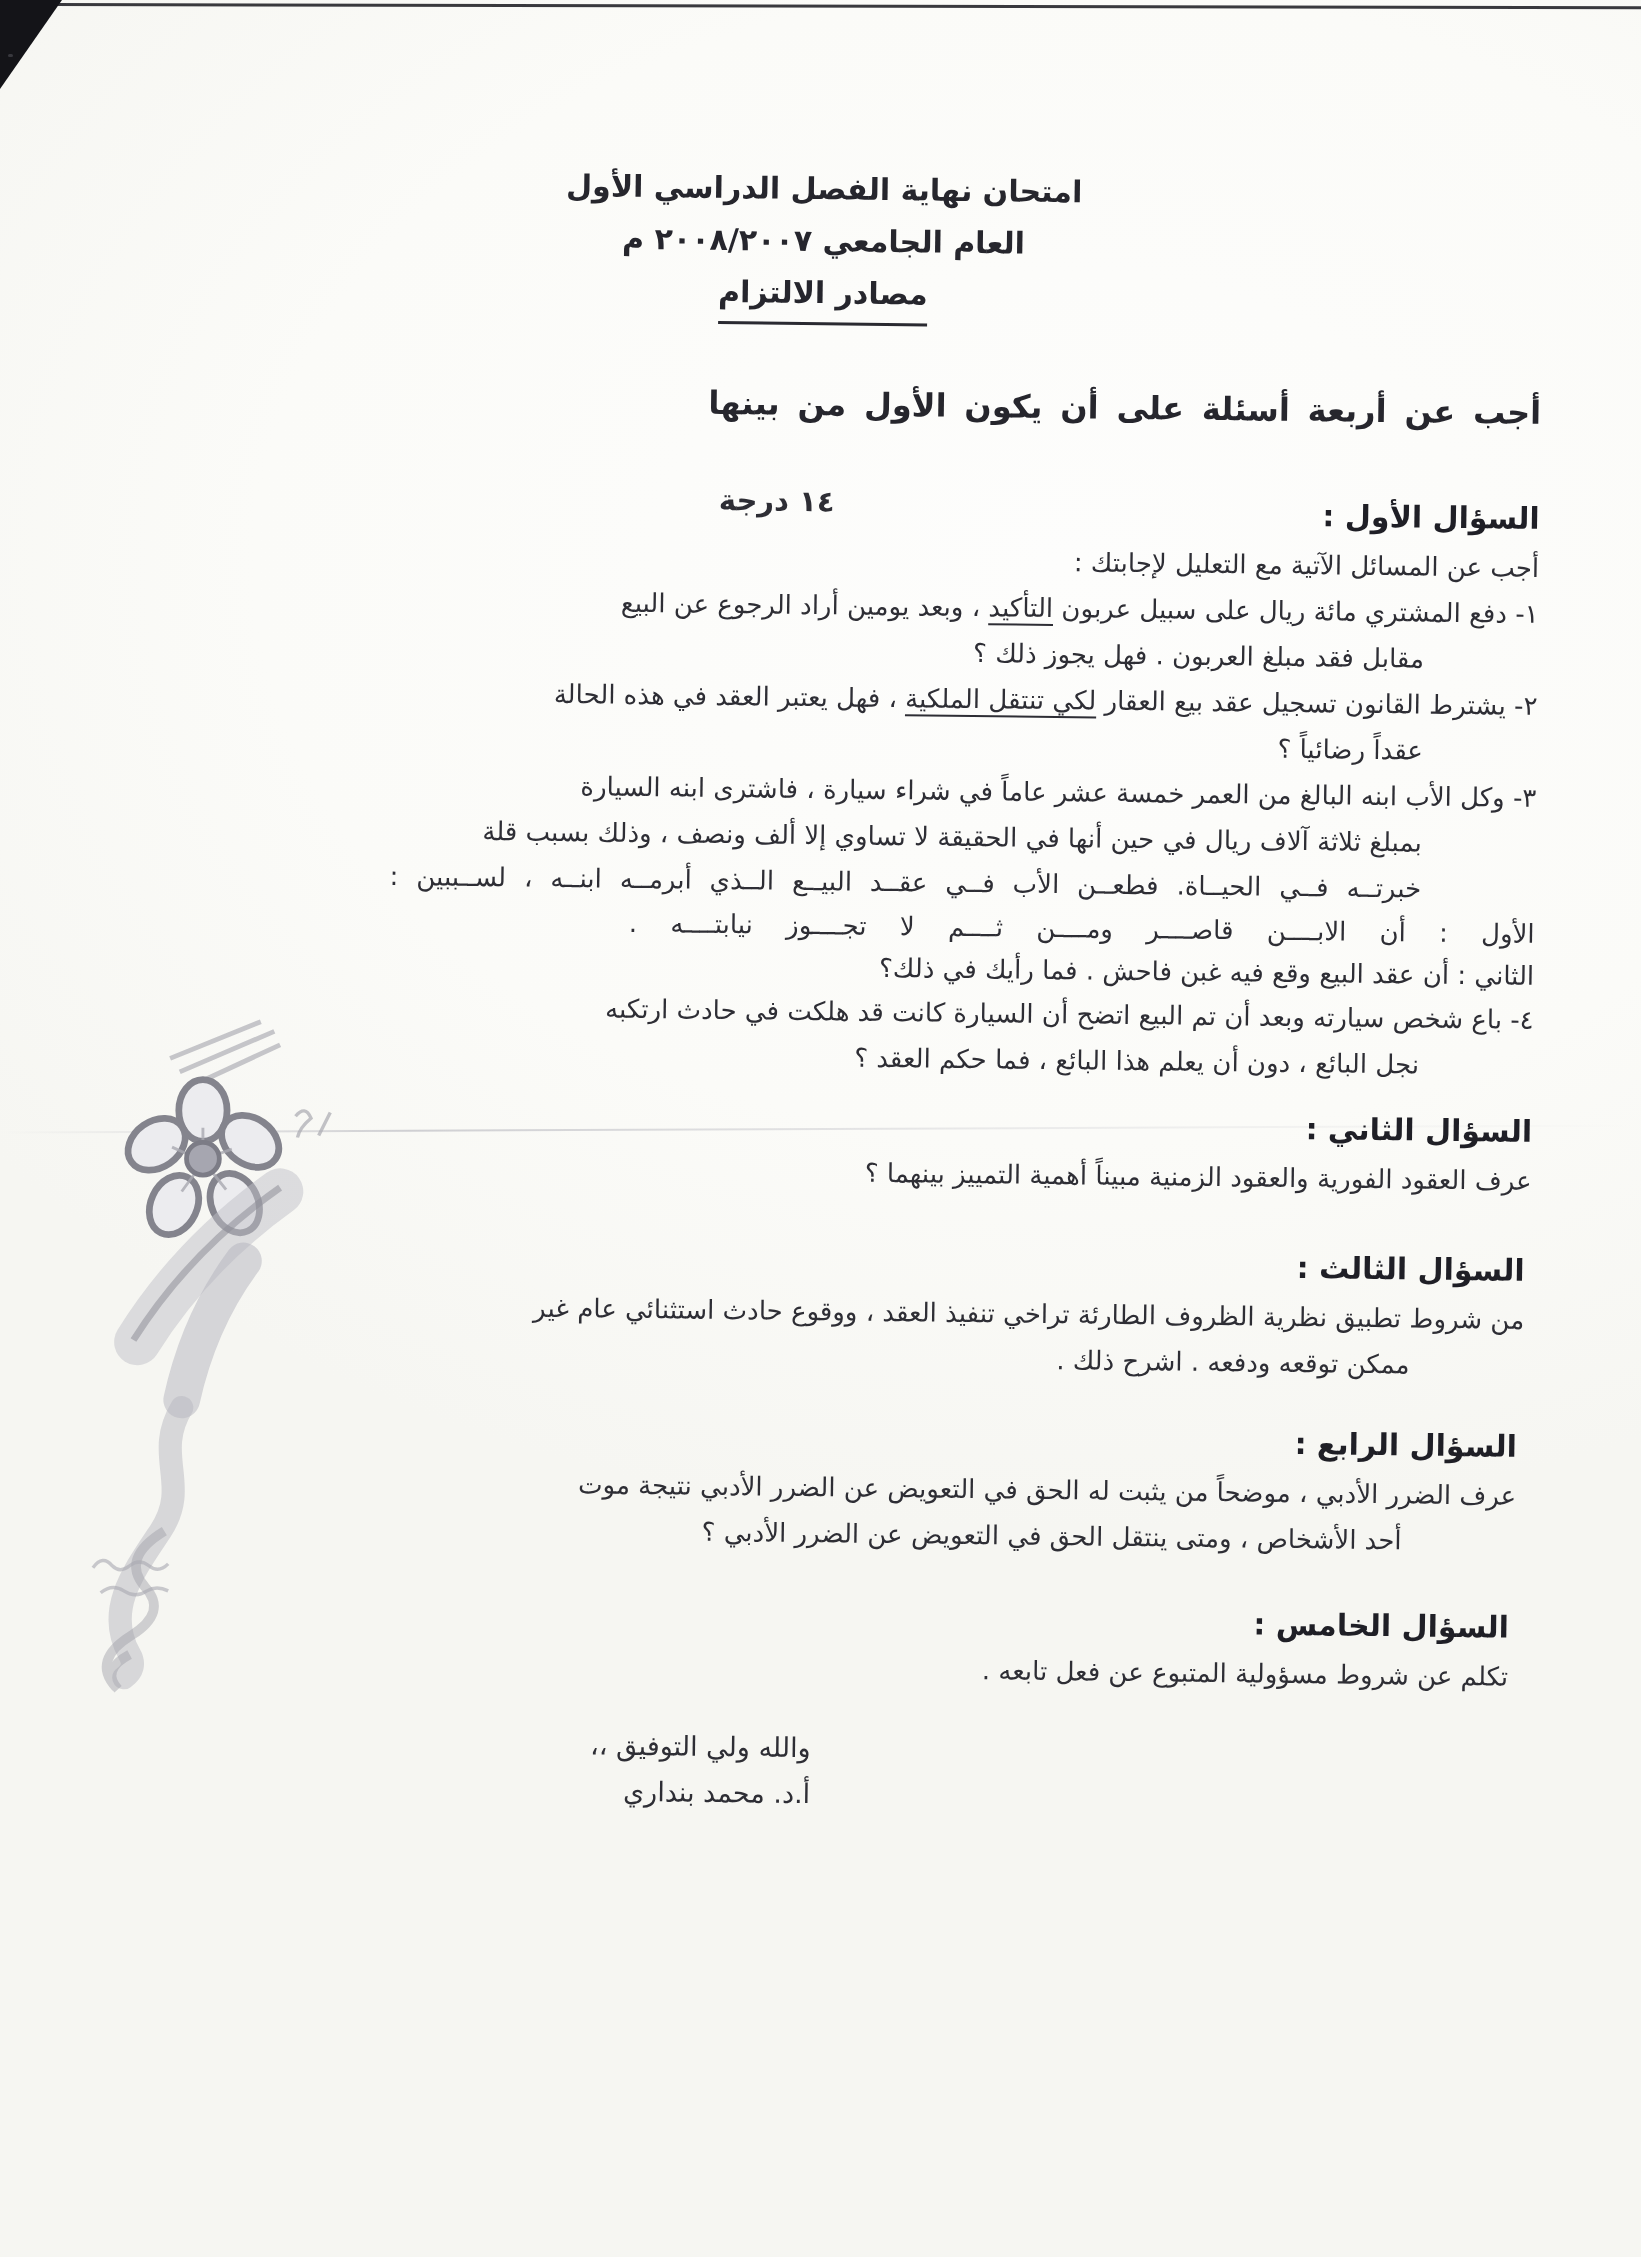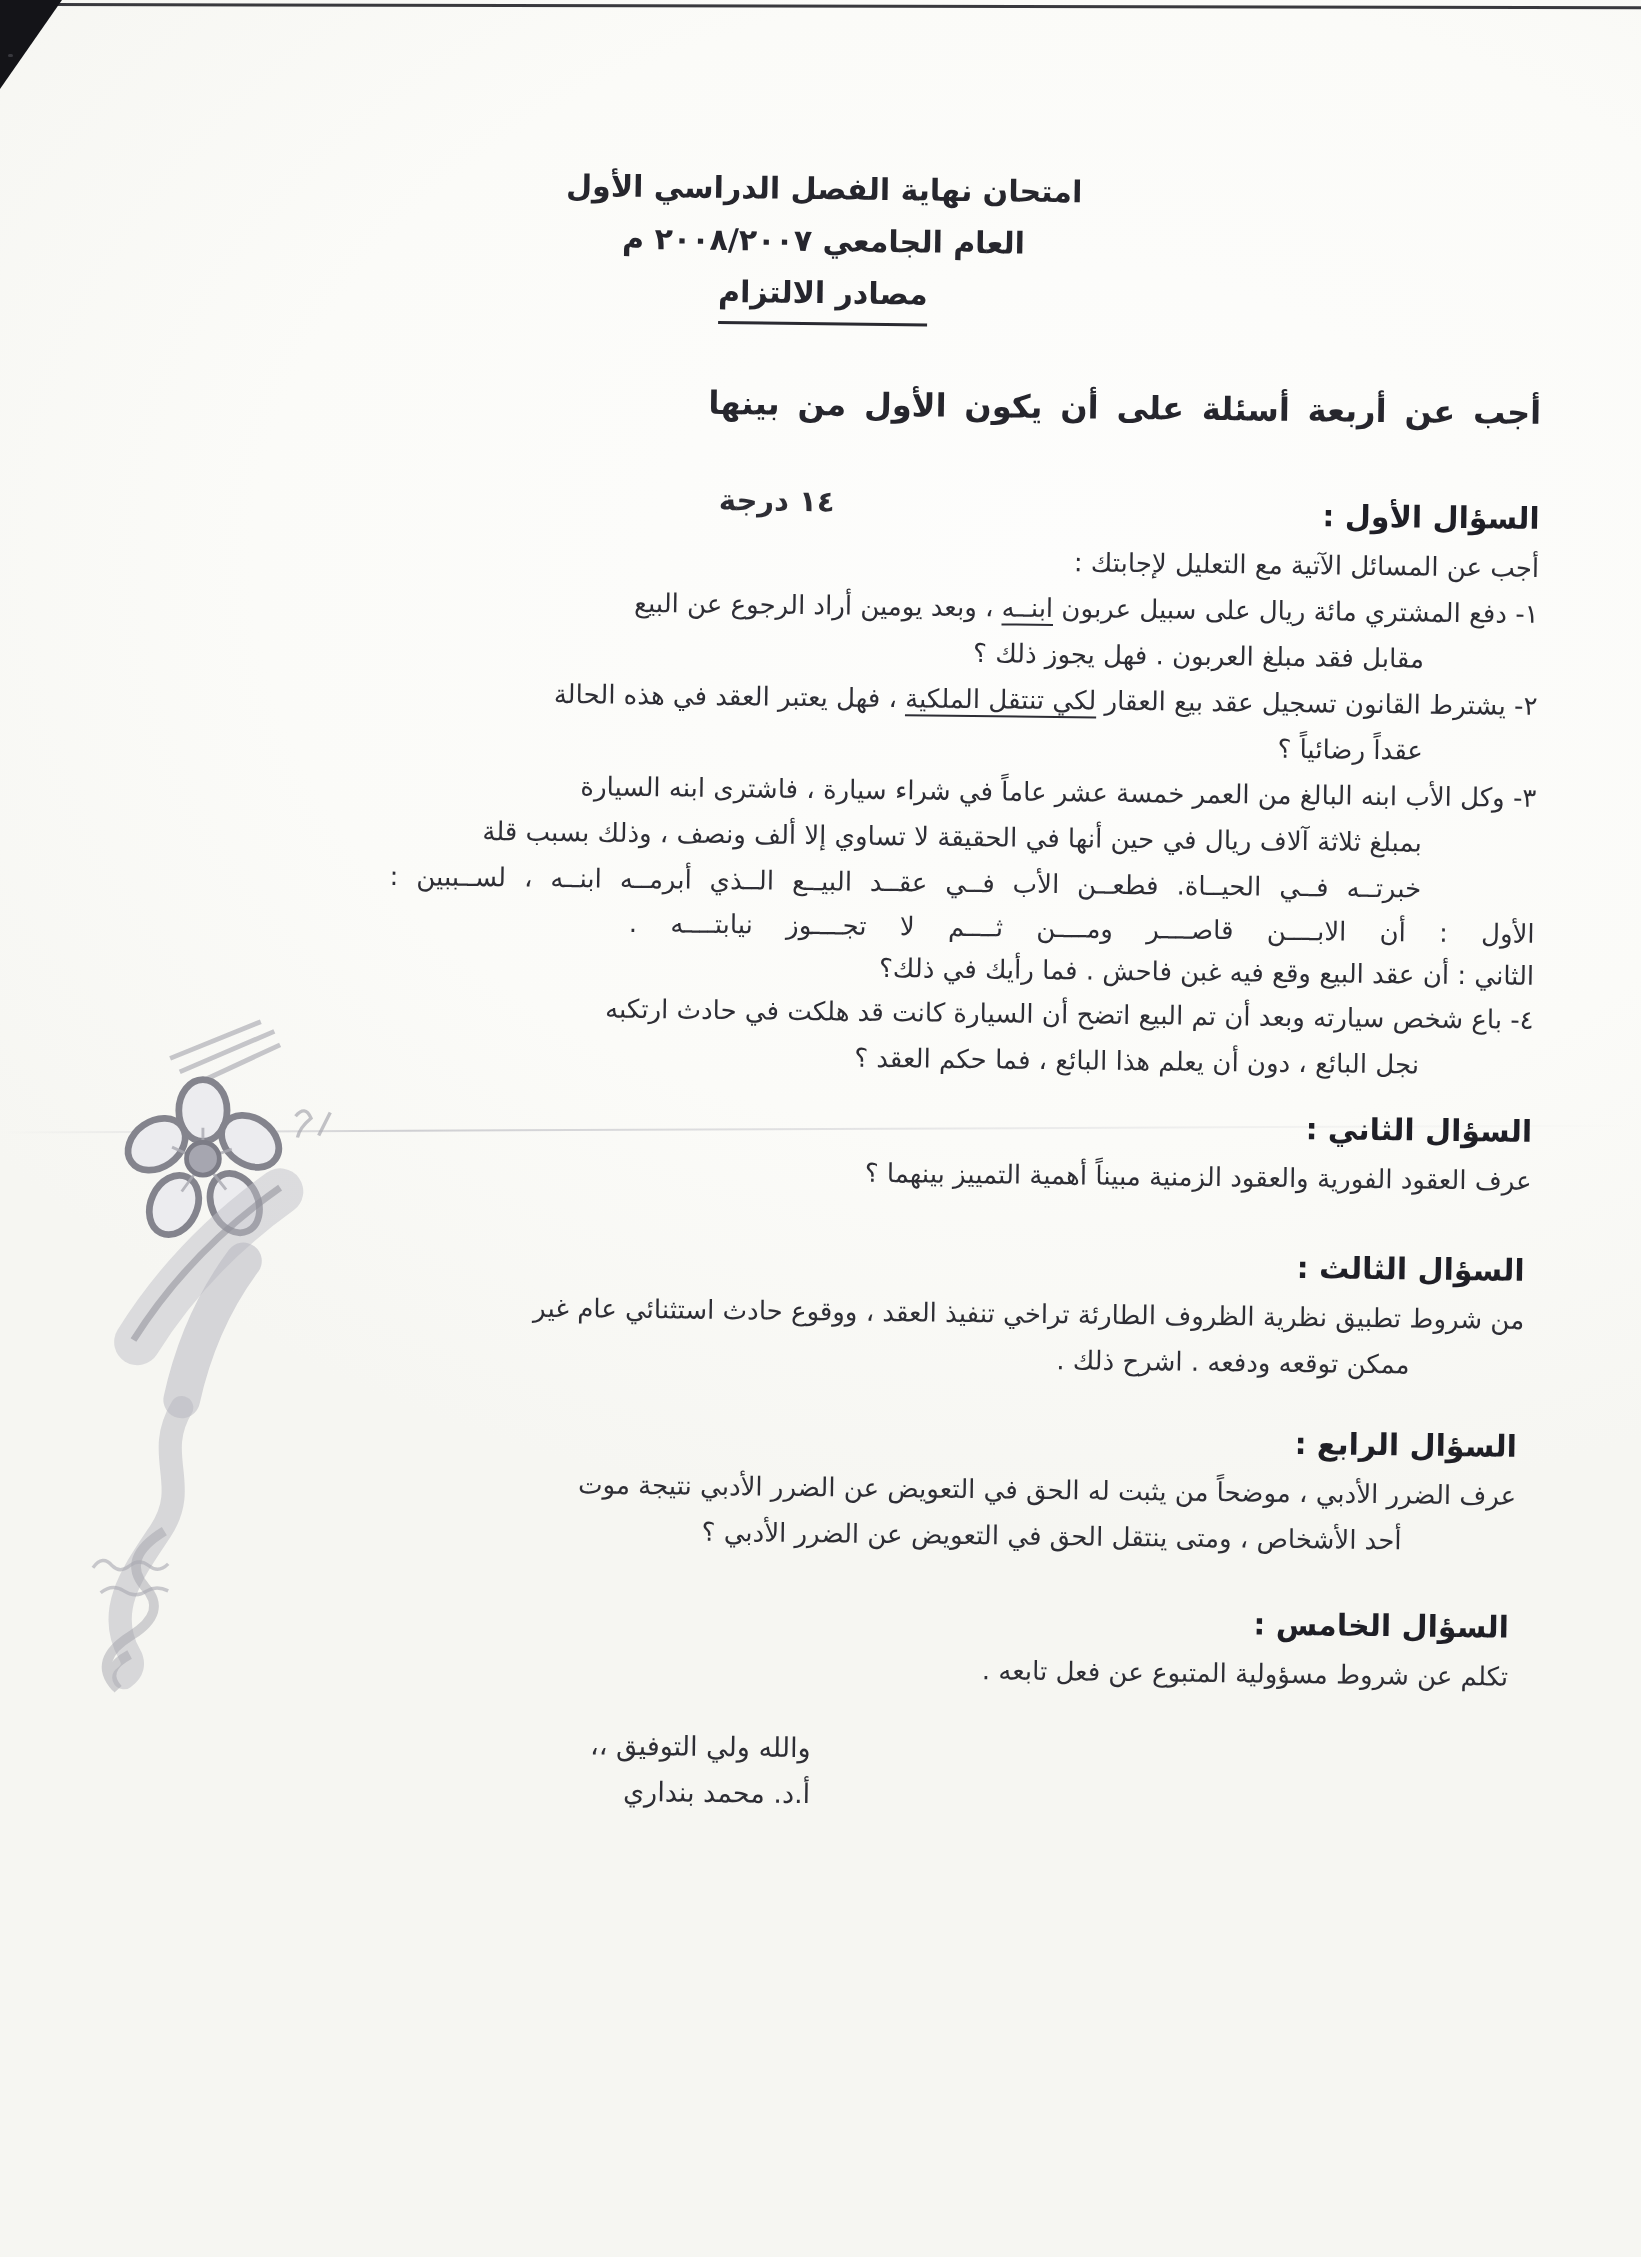--- a/index.html
+++ b/index.html
@@ -114,7 +114,7 @@
       </div>
       <p class="ln">أجب عن المسائل الآتية مع التعليل لإجابتك :</p>
 
-      <p class="ln"><span>١- دفع المشتري مائة ريال على سبيل عربون </span><span class="u">ابنــه</span><span> ، وبعد يومين أراد الرجوع عن البيع</span></p>
+      <p class="ln"><span>١- دفع المشتري مائة ريال على سبيل عربون </span><span class="u">التأكيد</span><span> ، وبعد يومين أراد الرجوع عن البيع</span></p>
       <p class="ln cont">مقابل فقد مبلغ العربون . فهل يجوز ذلك ؟</p>
 
       <p class="ln"><span>٢- يشترط القانون تسجيل عقد بيع العقار </span><span class="u">لكي تنتقل الملكية</span><span> ، فهل يعتبر العقد في هذه الحالة</span></p>

